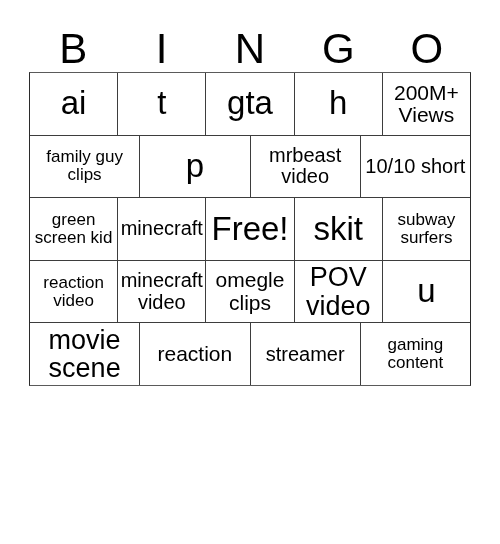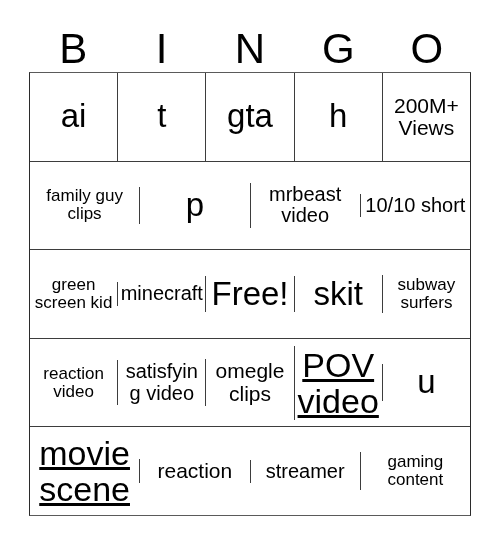--- a/index.html
+++ b/index.html
@@ -51,7 +51,7 @@
     left: 29px;
     top: 72px;
     width: 442px;
-    height: 444px;
+    height: 314px;
     box-sizing: border-box;
     border-top: 1.5px solid #5a5a5a;
     border-left: 1.5px solid #2b2b2b;

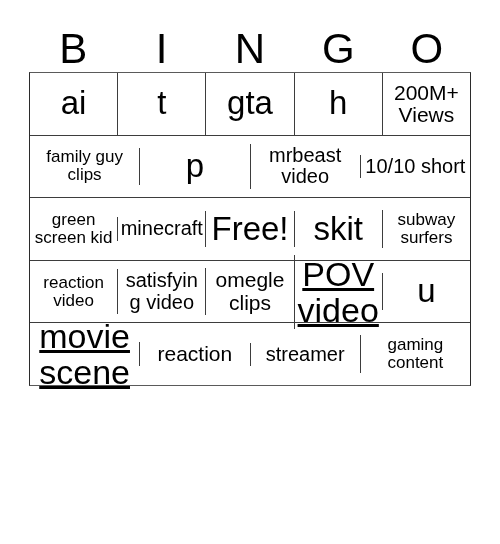--- a/index.html
+++ b/index.html
@@ -68,7 +68,6 @@
   }
   .grid-row + .grid-row {
     border-top: 1.2px solid #3d3d3d;
-    align-items: center;
   }
   .cell {
     flex: 1 1 0;

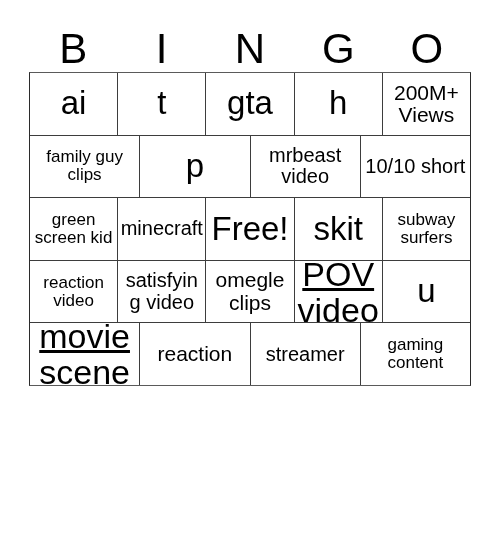--- a/index.html
+++ b/index.html
@@ -182,7 +182,7 @@
           <span class="cell-text fs-xs">reaction video</span>
         </div>
       <div class="cell">
-          <span class="cell-text fs-xxs">satisfying video</span>
+          <span class="cell-text fs-xxs">minecraft video</span>
         </div>
       <div class="cell">
           <span class="cell-text fs-sm">omegle clips</span>

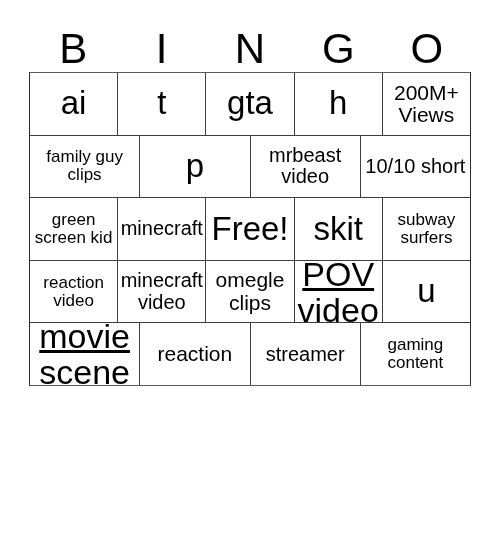--- a/index.html
+++ b/index.html
@@ -95,7 +95,7 @@
 
   
   .fs-xl   { font-size: 33px; }
-  .fs-lg   { font-size: 34px; text-decoration: underline; }
+  .fs-lg   { font-size: 27px; }
   .fs-md   { font-size: 20px; }
   .fs-sm   { font-size: 21px; }
   .fs-xs   { font-size: 17px; }

